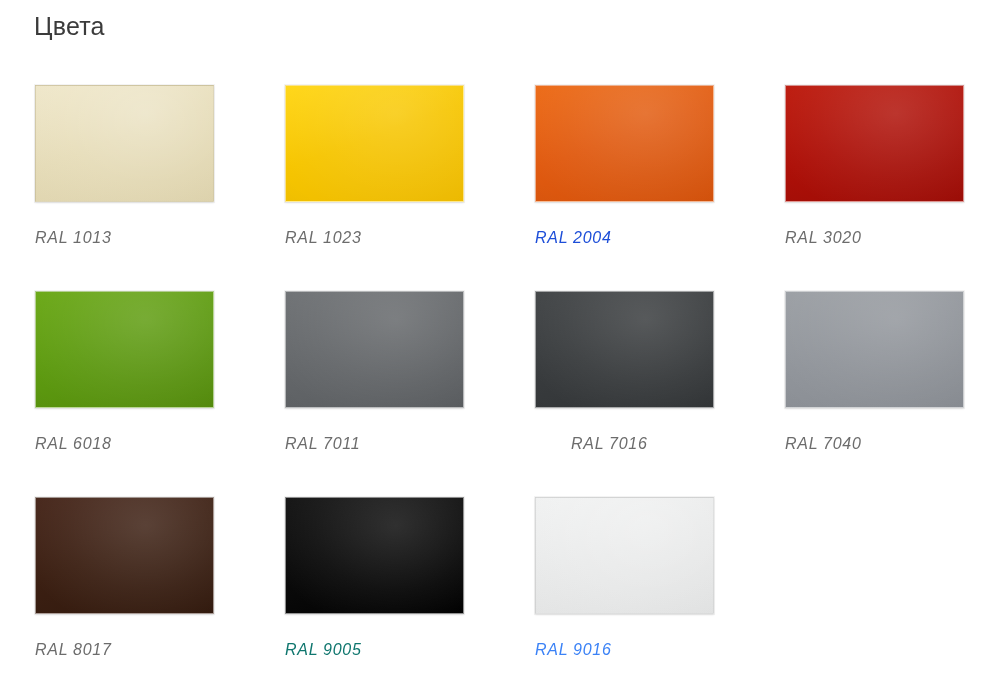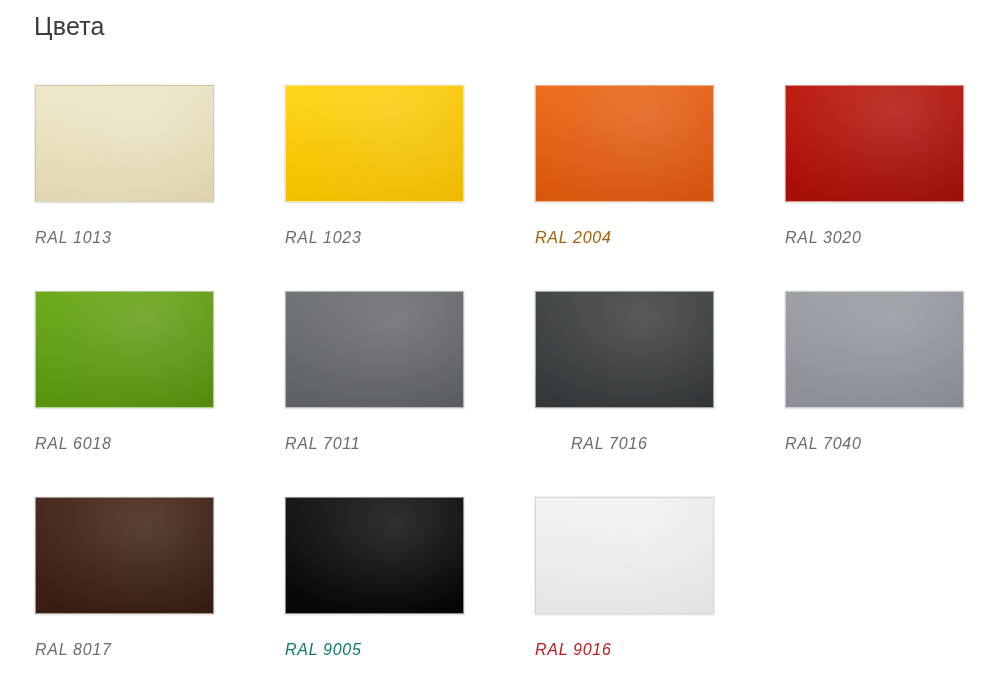--- a/index.html
+++ b/index.html
@@ -123,7 +123,7 @@
       </div>
       <div class="swatch-cell">
         <div class="swatch-chip" style="background: linear-gradient(160deg, rgb(236, 106, 22) 0%, rgb(224, 90, 16) 46%, rgb(209, 80, 10) 100%);"></div>
-        <div class="swatch-label" style="color: #a16207;">RAL 2004</div>
+        <div class="swatch-label" style="color: #1d4ed8;">RAL 2004</div>
       </div>
       <div class="swatch-cell">
         <div class="swatch-chip" style="background: linear-gradient(160deg, rgb(189, 26, 13) 0%, rgb(173, 16, 8) 46%, rgb(154, 11, 5) 100%);"></div>

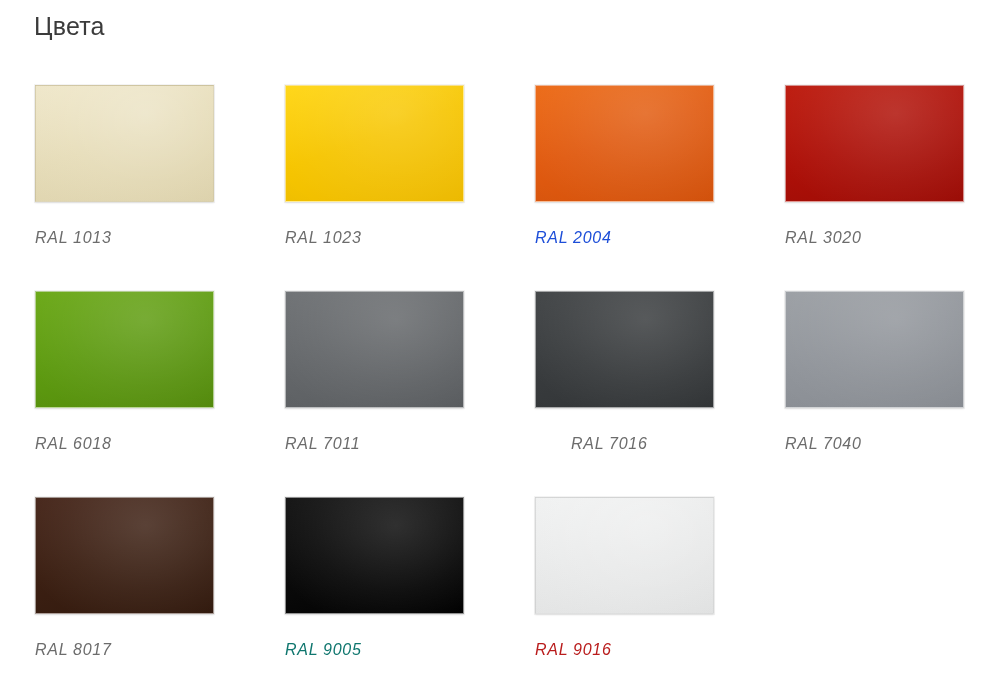--- a/index.html
+++ b/index.html
@@ -155,7 +155,7 @@
       </div>
       <div class="swatch-cell">
         <div class="swatch-chip light-chip" style="background: linear-gradient(160deg, rgb(241, 242, 242) 0%, rgb(233, 234, 234) 46%, rgb(225, 226, 226) 100%);"></div>
-        <div class="swatch-label" style="color: #b91c1c;">RAL 9016</div>
+        <div class="swatch-label" style="color: #3b82f6;">RAL 9016</div>
       </div>
     </div>
 

